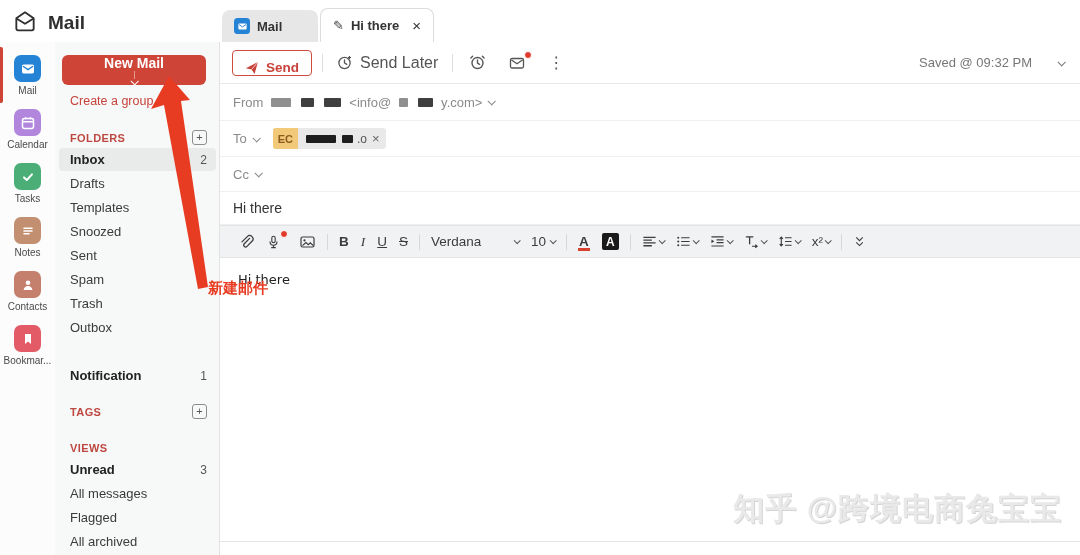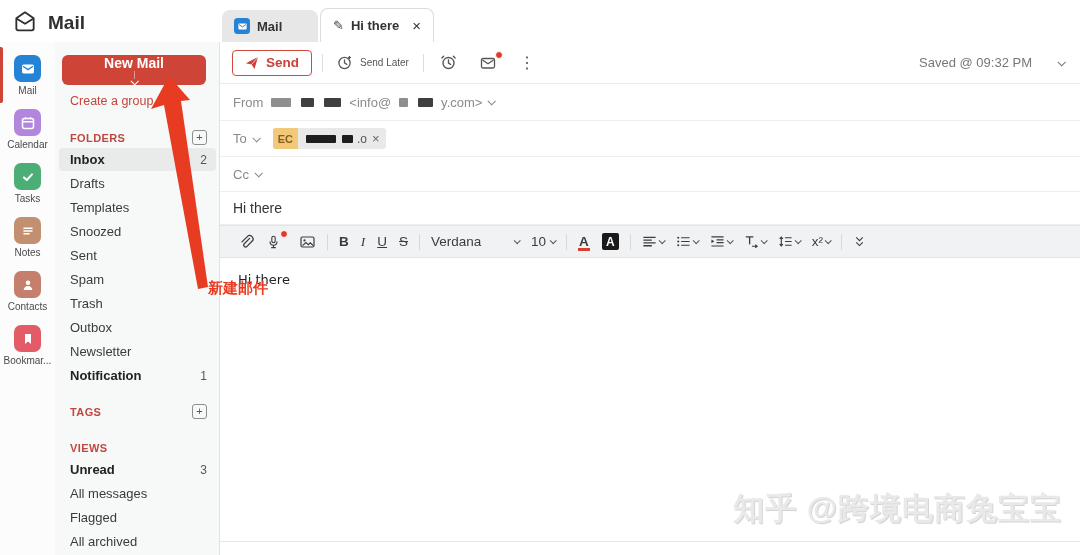--- a/index.html
+++ b/index.html
@@ -66,7 +66,7 @@
 
   .send-toolbar { position:absolute; left:0; top:42px; width:860px; height:42px; border-bottom:1px solid #e9e9e9;
                   display:flex; align-items:center; padding-left:12px; gap:10px; }
-  .send-btn { display:flex; align-items:center; gap:7px; border:1px solid #cf4a3f; color:#c9423a;
+  .send-btn { display:flex; align-items:flex-end; gap:7px; border:1px solid #cf4a3f; color:#c9423a;
               border-radius:4px; height:26px; padding:0 12px; font-size:13.5px; font-weight:600;
               background:#fff; cursor:pointer; }
   .tb-sep { width:1px; height:18px; background:#ddd; }

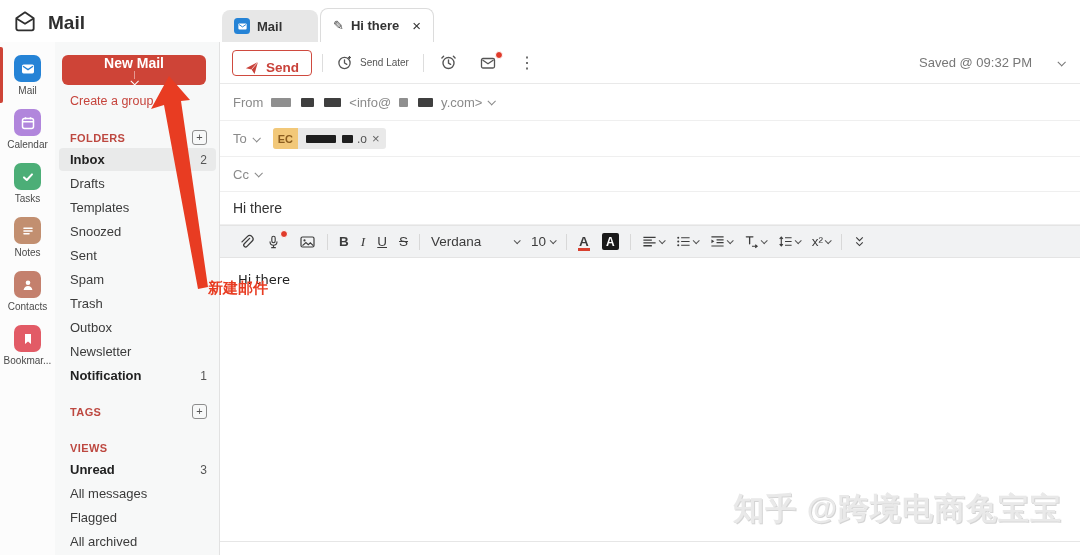--- a/index.html
+++ b/index.html
@@ -70,7 +70,7 @@
               border-radius:4px; height:26px; padding:0 12px; font-size:13.5px; font-weight:600;
               background:#fff; cursor:pointer; }
   .tb-sep { width:1px; height:18px; background:#ddd; }
-  .send-later { display:flex; align-items:center; gap:7px; color:#555; font-size:10px; cursor:pointer; padding:0 4px; }
+  .send-later { display:flex; align-items:center; gap:7px; color:#555; font-size:16px; cursor:pointer; padding:0 4px; }
   .tb-icon { color:#555; display:flex; align-items:center; position:relative; cursor:pointer; padding:0 6px; }
   .kebab { font-size:16px; color:#555; cursor:pointer; padding:0 6px; }
   .red-dot { position:absolute; width:8px; height:8px; border-radius:50%; background:#e03a2a; border:1.5px solid #fff; }

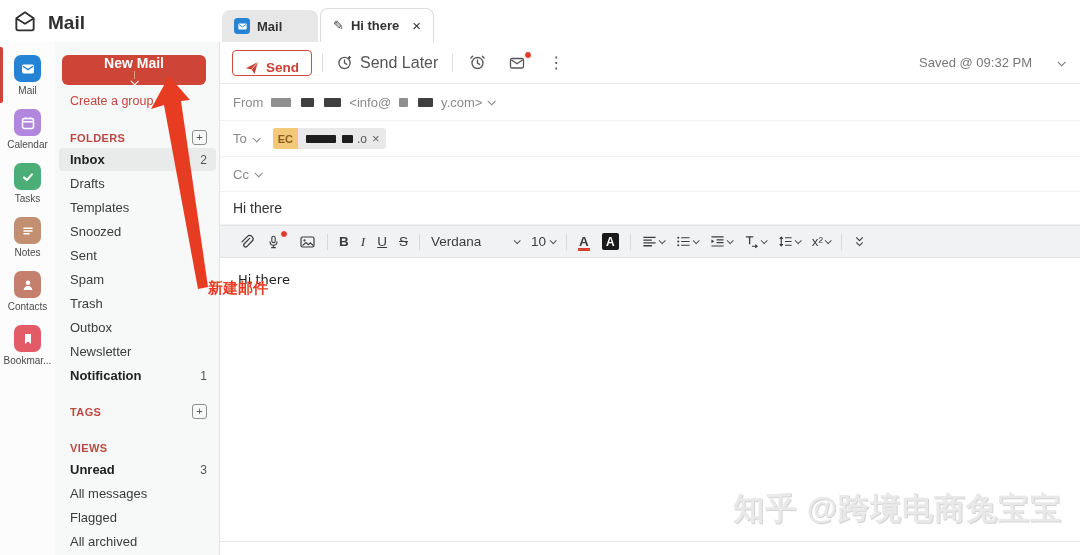--- a/index.html
+++ b/index.html
@@ -254,10 +254,6 @@
     </div>
     <div class="frow" style="top:274px">
       <span class="flabel">Outbox</span>
-        <span class="fcount"></span>
-    </div>
-    <div class="frow" style="top:298px">
-      <span class="flabel">Newsletter</span>
         <span class="fcount"></span>
     </div>
     <div class="frow bold" style="top:322px">

